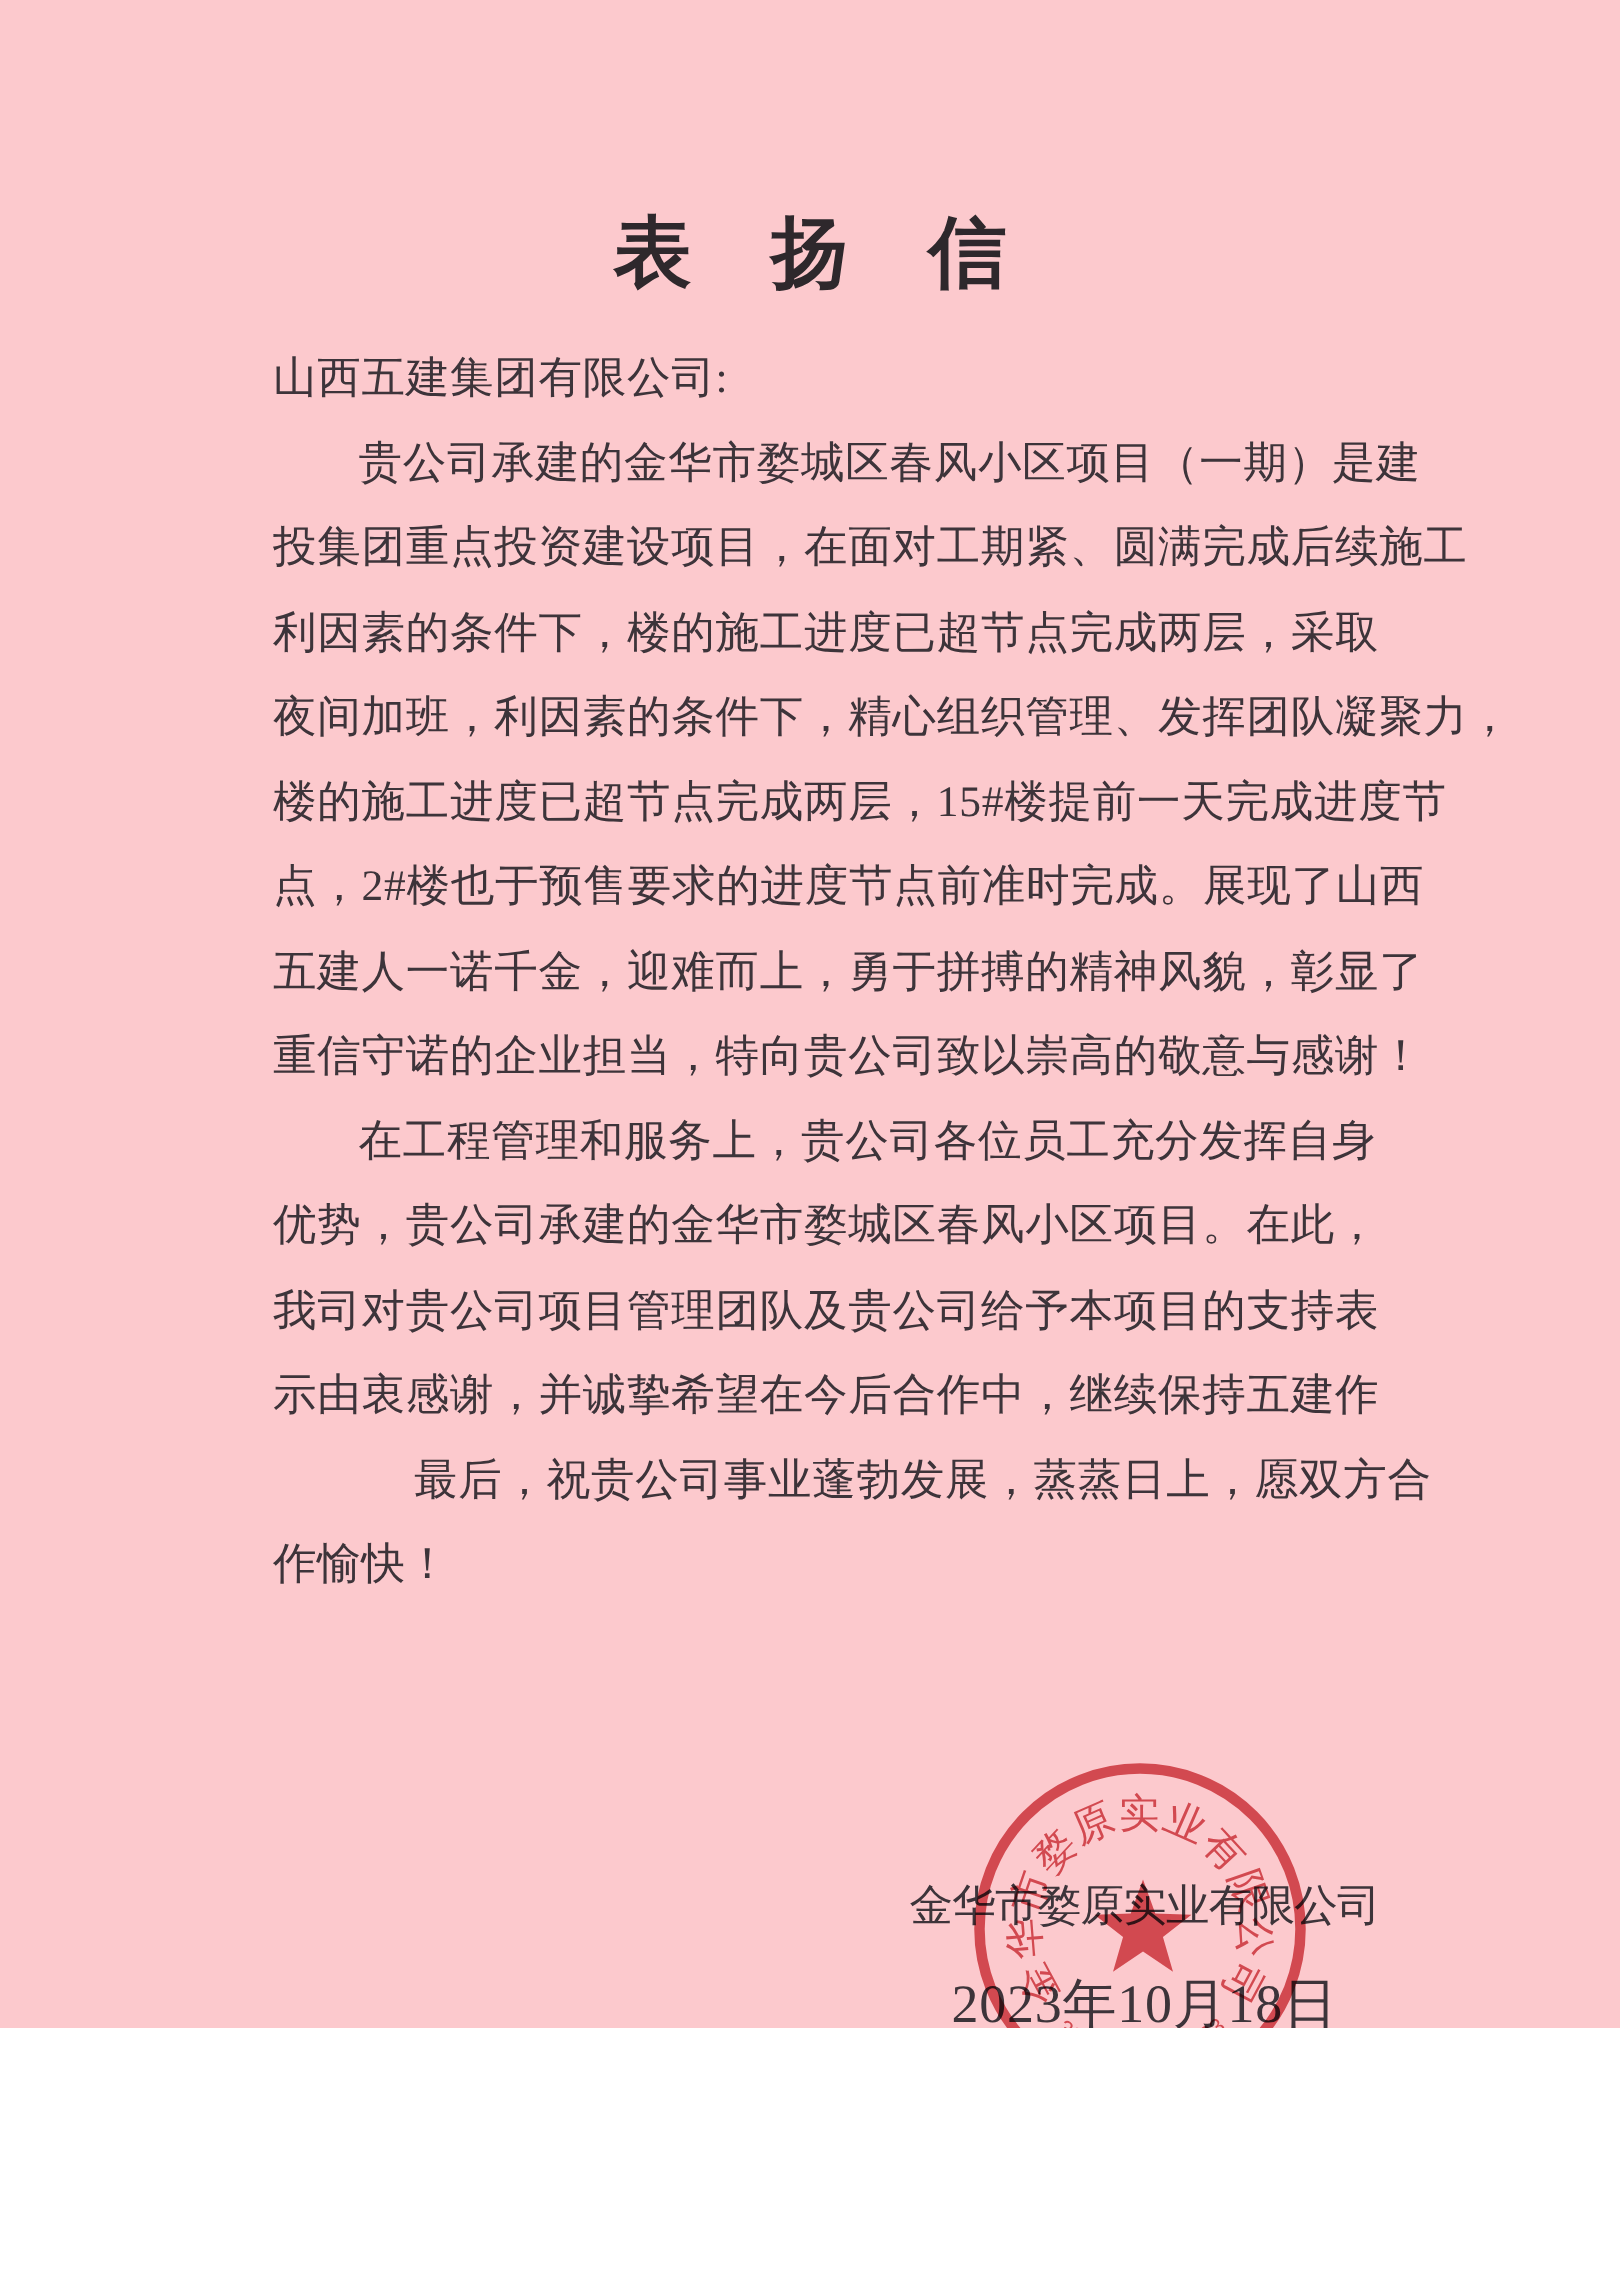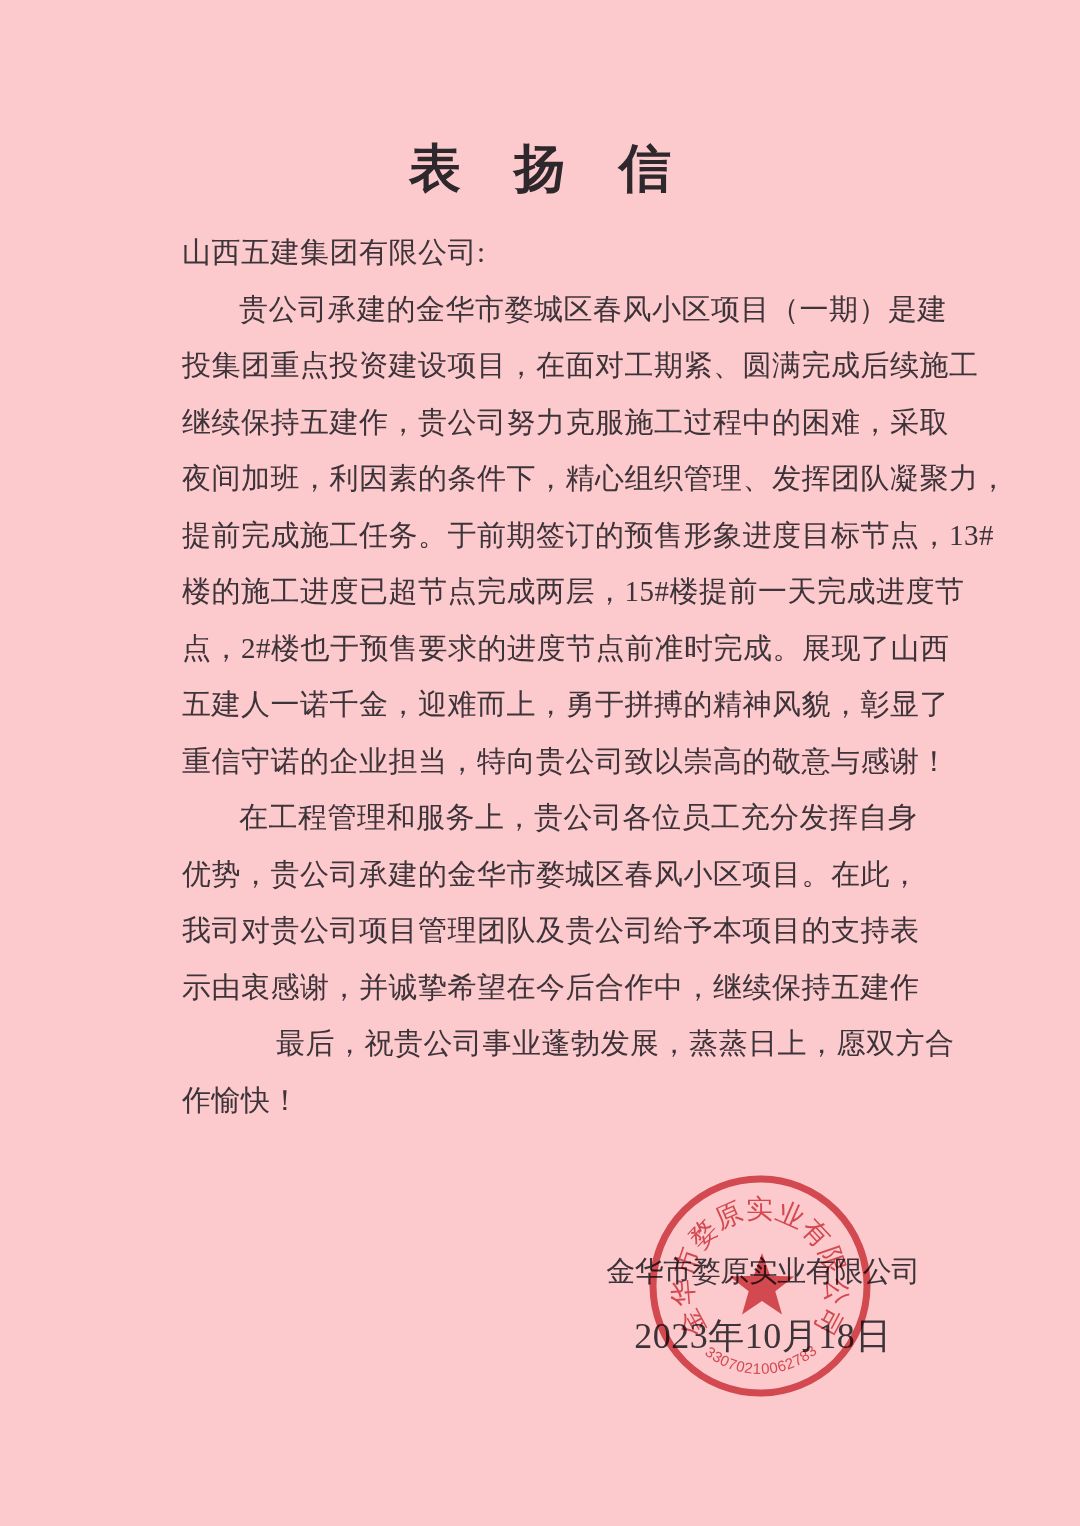--- a/index.html
+++ b/index.html
@@ -6,7 +6,7 @@
   .page {
     position: relative;
     width: 1080px;
-    height: 1526px;
+    height: 1352px;
     background: #fcc9cd;
     font-family: "Liberation Serif", serif;
     overflow: hidden;

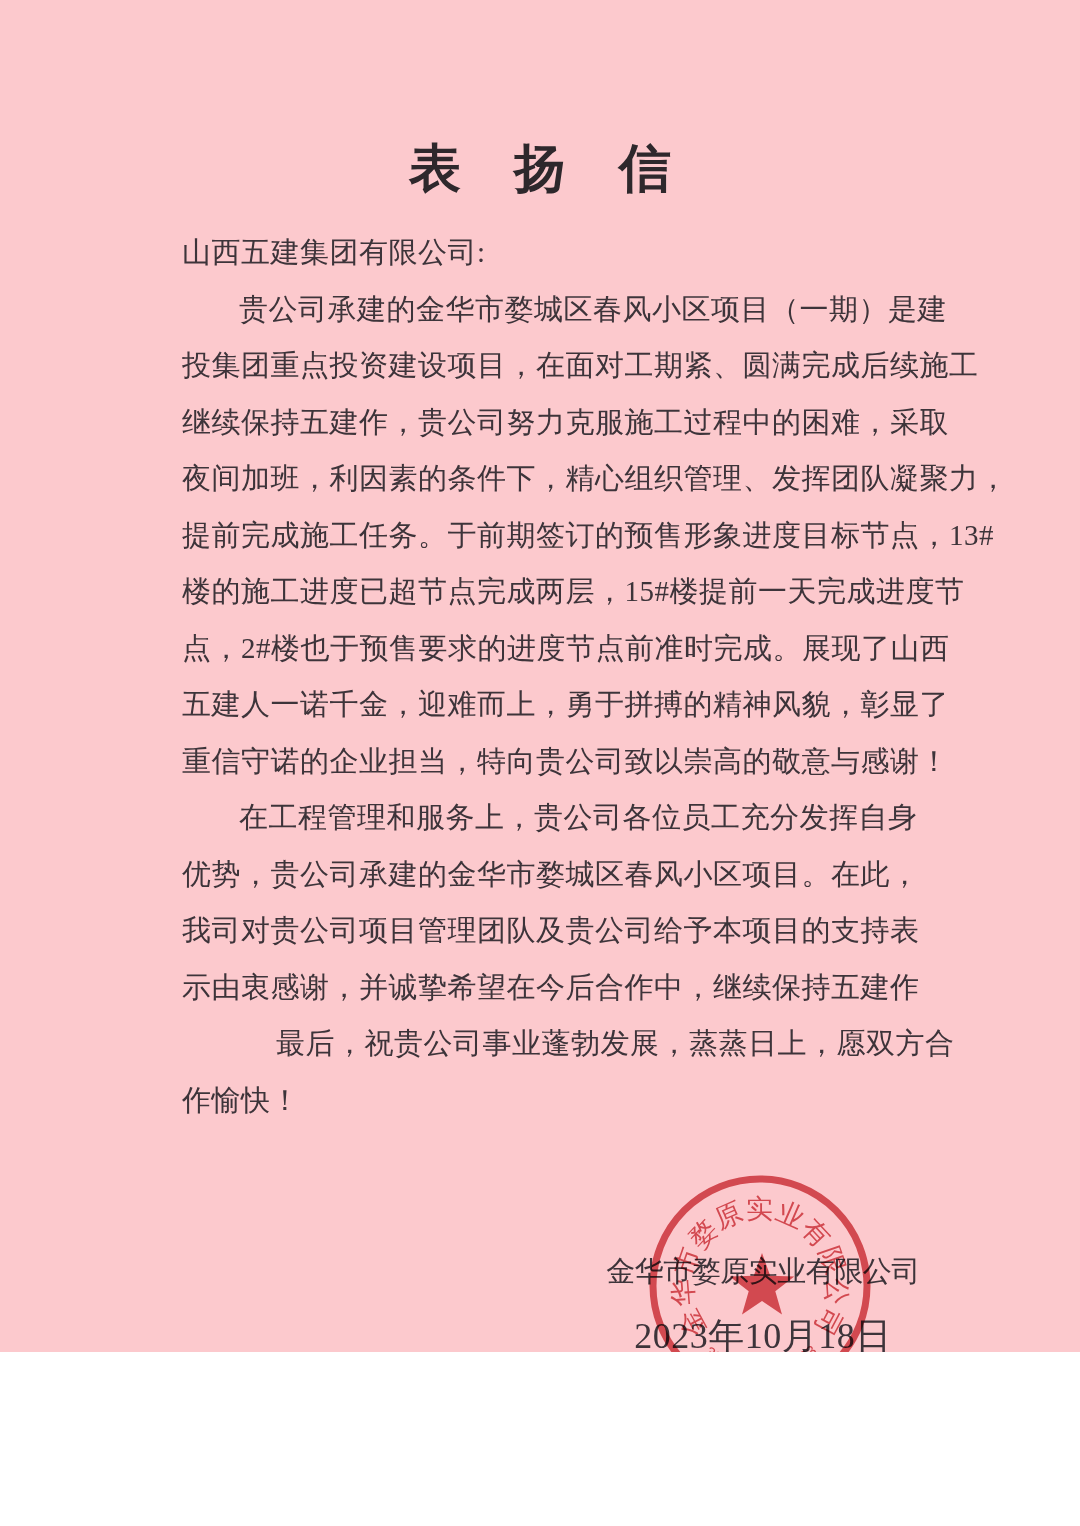--- a/index.html
+++ b/index.html
@@ -90,7 +90,7 @@
     <div class="line">山西五建集团有限公司:</div>
     <div class="line indent-2">贵公司承建的金华市婺城区春风小区项目（一期）是建</div>
     <div class="line">投集团重点投资建设项目，在面对工期紧、圆满完成后续施工</div>
-    <div class="line">继续保持五建作，贵公司努力克服施工过程中的困难，采取</div>
+    <div class="line">利因素的条件下，楼的施工进度已超节点完成两层，采取</div>
     <div class="line">夜间加班，利因素的条件下，精心组织管理、发挥团队凝聚力，</div>
     <div class="line">提前完成施工任务。于前期签订的预售形象进度目标节点，13#</div>
     <div class="line">楼的施工进度已超节点完成两层，15#楼提前一天完成进度节</div>

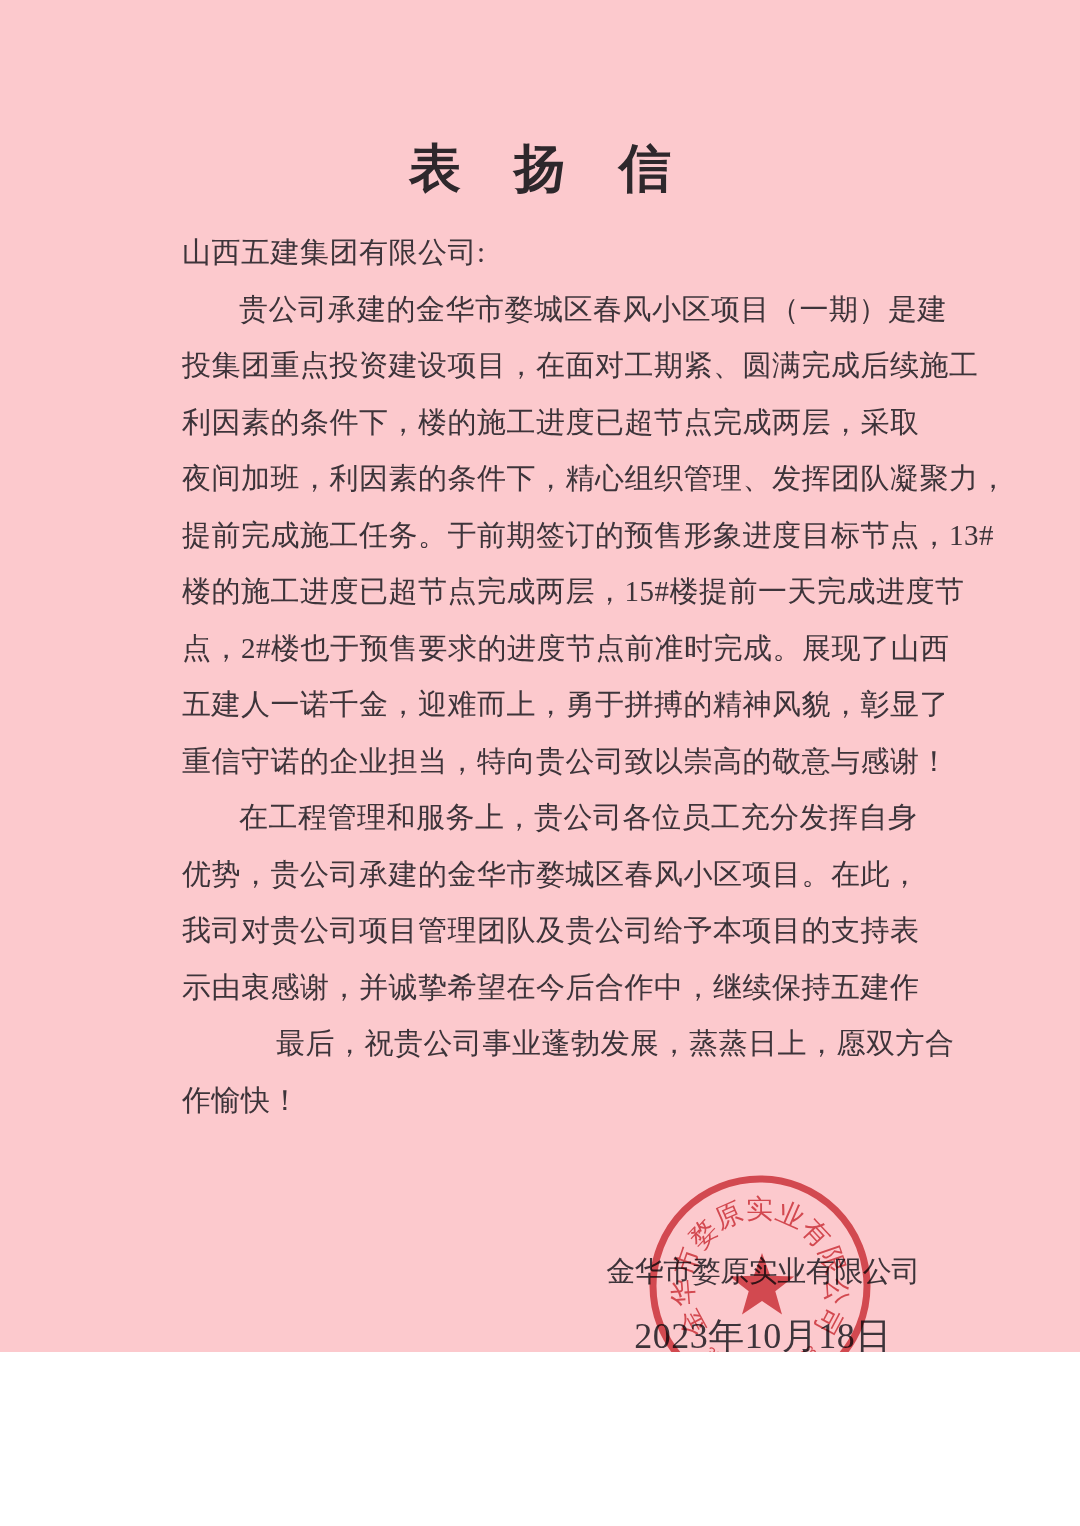--- a/index.html
+++ b/index.html
@@ -92,7 +92,6 @@
     <div class="line">投集团重点投资建设项目，在面对工期紧、圆满完成后续施工</div>
     <div class="line">利因素的条件下，楼的施工进度已超节点完成两层，采取</div>
     <div class="line">夜间加班，利因素的条件下，精心组织管理、发挥团队凝聚力，</div>
-    <div class="line">提前完成施工任务。于前期签订的预售形象进度目标节点，13#</div>
     <div class="line">楼的施工进度已超节点完成两层，15#楼提前一天完成进度节</div>
     <div class="line">点，2#楼也于预售要求的进度节点前准时完成。展现了山西</div>
     <div class="line">五建人一诺千金，迎难而上，勇于拼搏的精神风貌，彰显了</div>

